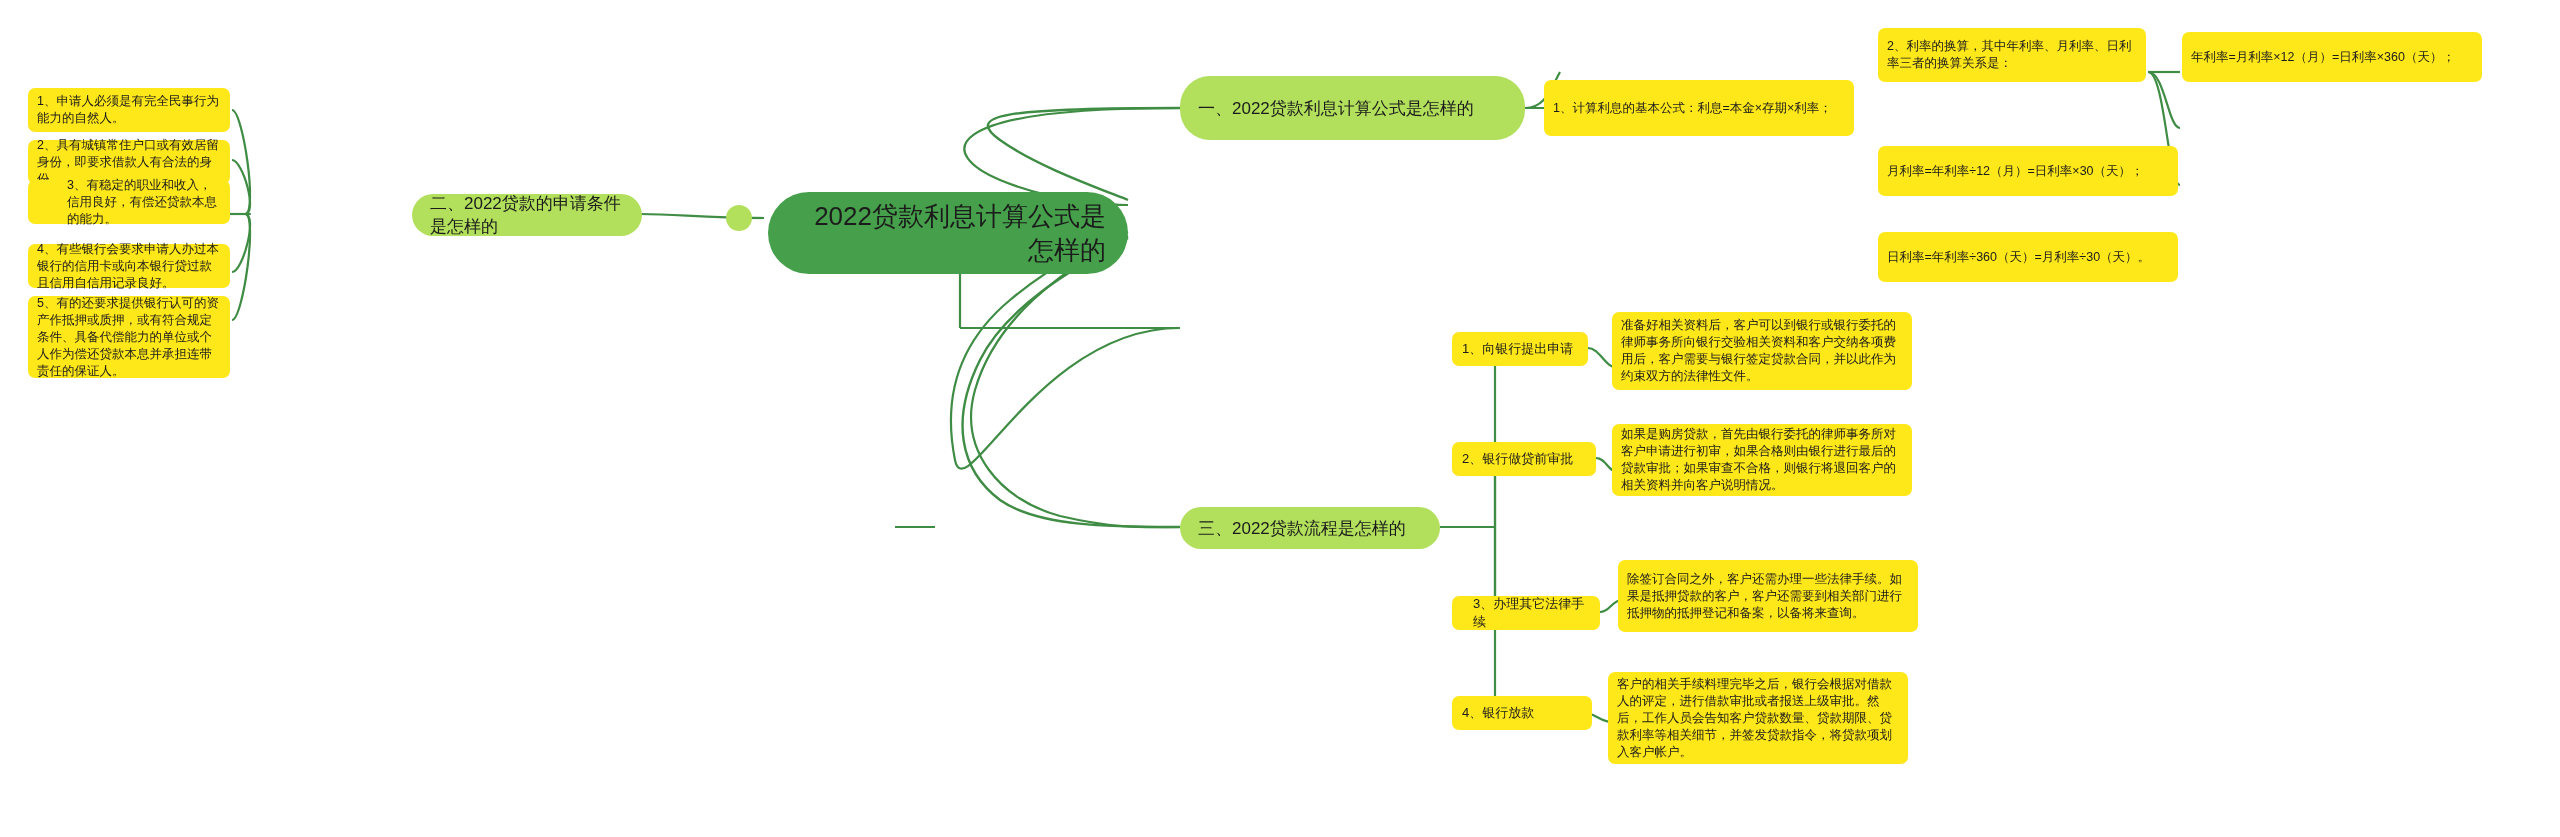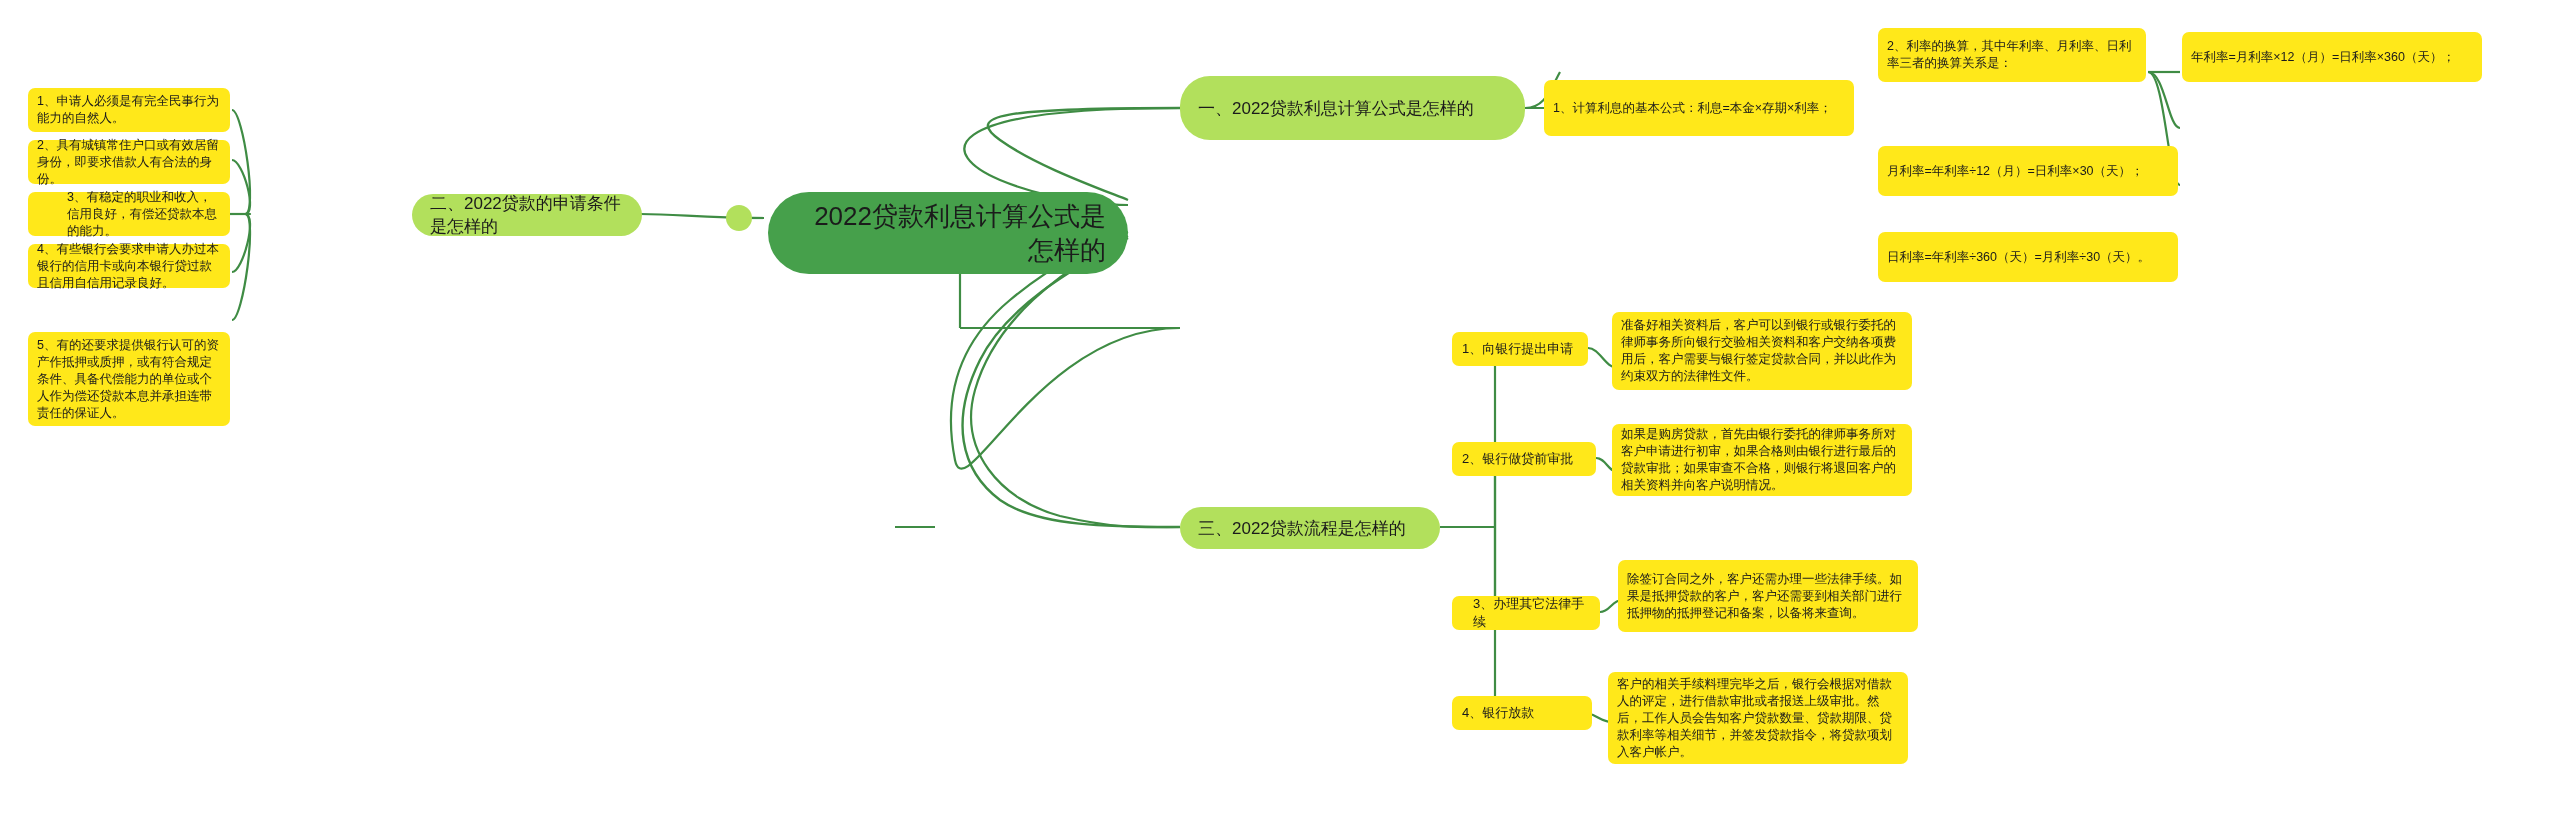--- a/index.html
+++ b/index.html
@@ -155,7 +155,7 @@
   <div class="node n-leaf" style="left:28px;top:140px;width:202px;height:44px;justify-content:flex-end;">
     <span class="txt">2、具有城镇常住户口或有效居留身份，即要求借款人有合法的身份。</span>
   </div>
-  <div class="node n-leaf" style="left:28px;top:192px;width:202px;height:44px;padding-left:39px;">
+  <div class="node n-leaf" style="left:28px;top:180px;width:202px;height:44px;padding-left:39px;">
     <span class="txt">3、有稳定的职业和收入，信用良好，有偿还贷款本息的能力。</span>
   </div>
   <div class="node n-leaf" style="left:28px;top:244px;width:202px;height:44px;">

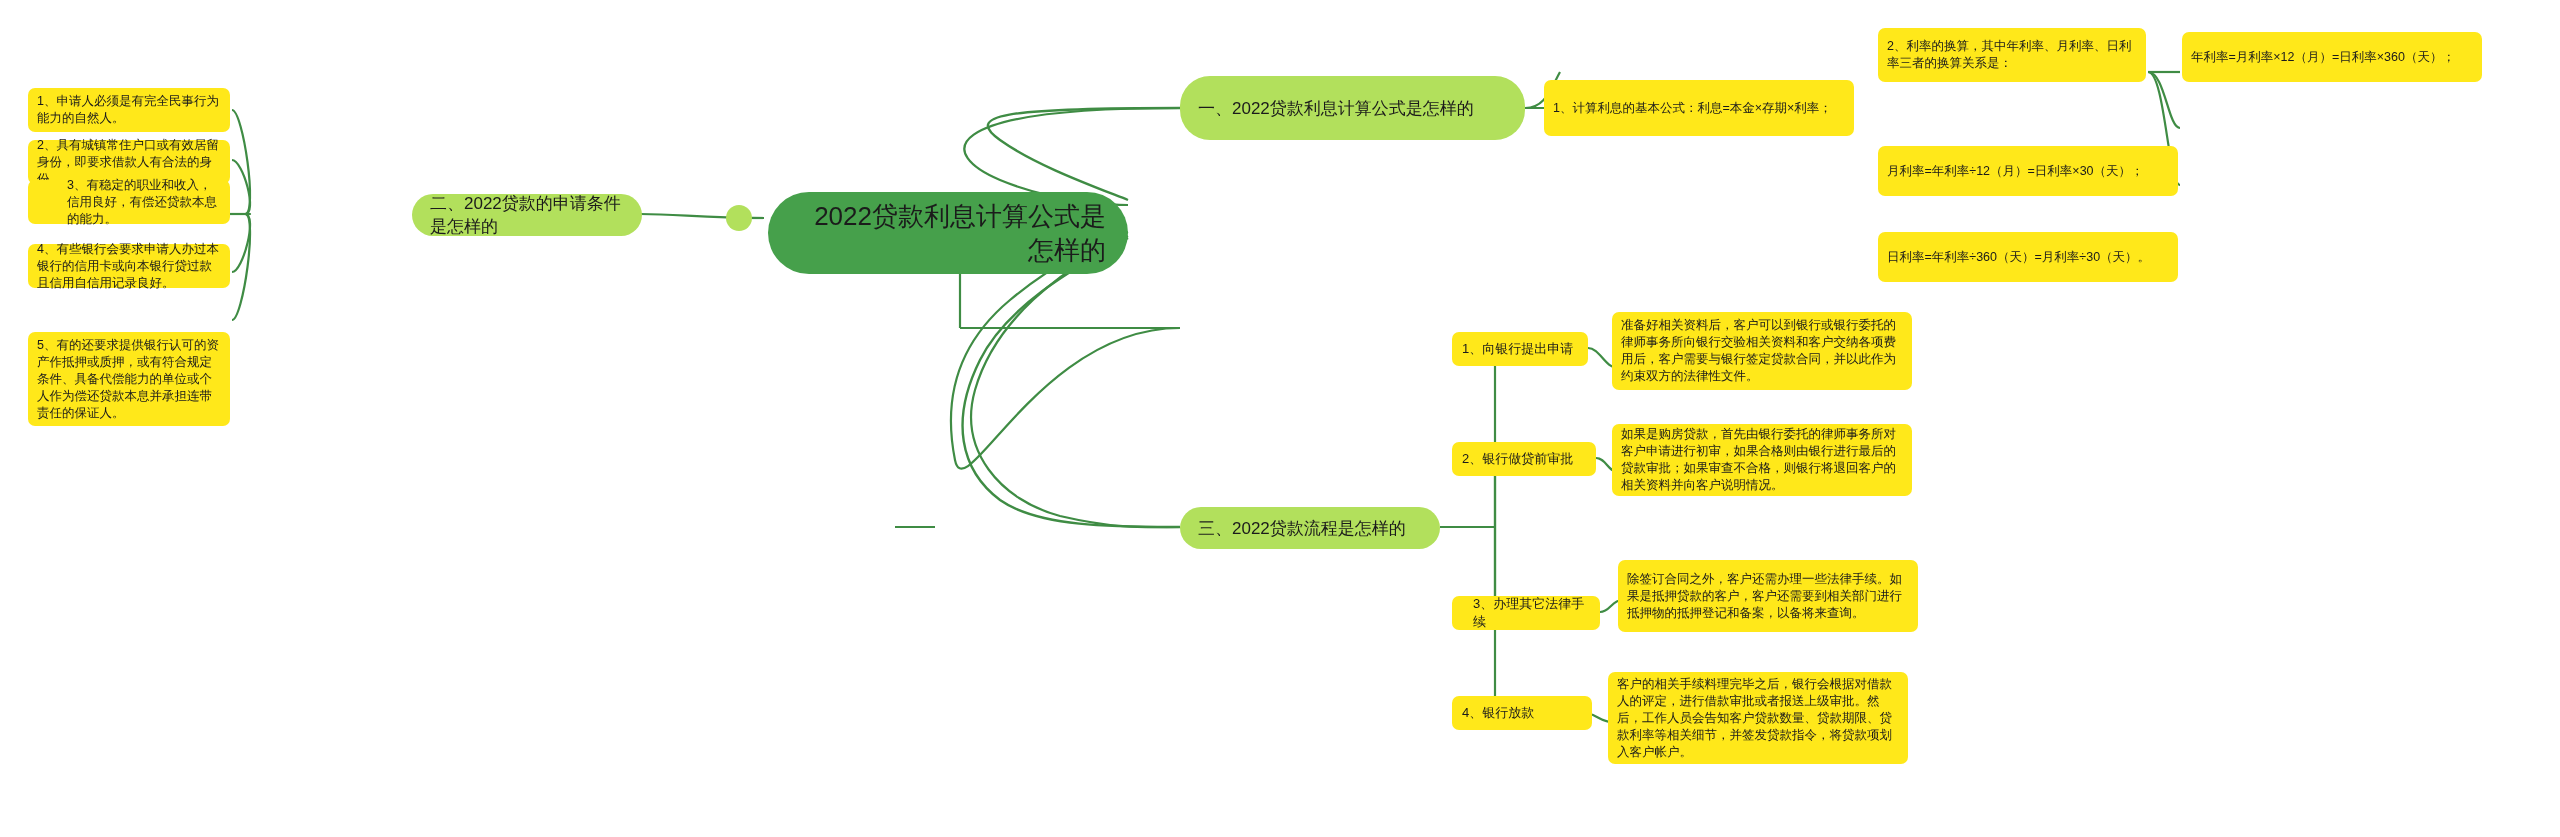--- a/index.html
+++ b/index.html
@@ -161,7 +161,7 @@
   <div class="node n-leaf" style="left:28px;top:244px;width:202px;height:44px;">
     <span class="txt">4、有些银行会要求申请人办过本银行的信用卡或向本银行贷过款且信用自信用记录良好。</span>
   </div>
-  <div class="node n-leaf" style="left:28px;top:296px;width:202px;height:94px;margin-top:36px;">
+  <div class="node n-leaf" style="left:28px;top:296px;width:202px;height:82px;">
     <span class="txt">5、有的还要求提供银行认可的资产作抵押或质押，或有符合规定条件、具备代偿能力的单位或个人作为偿还贷款本息并承担连带责任的保证人。</span>
   </div>
 

